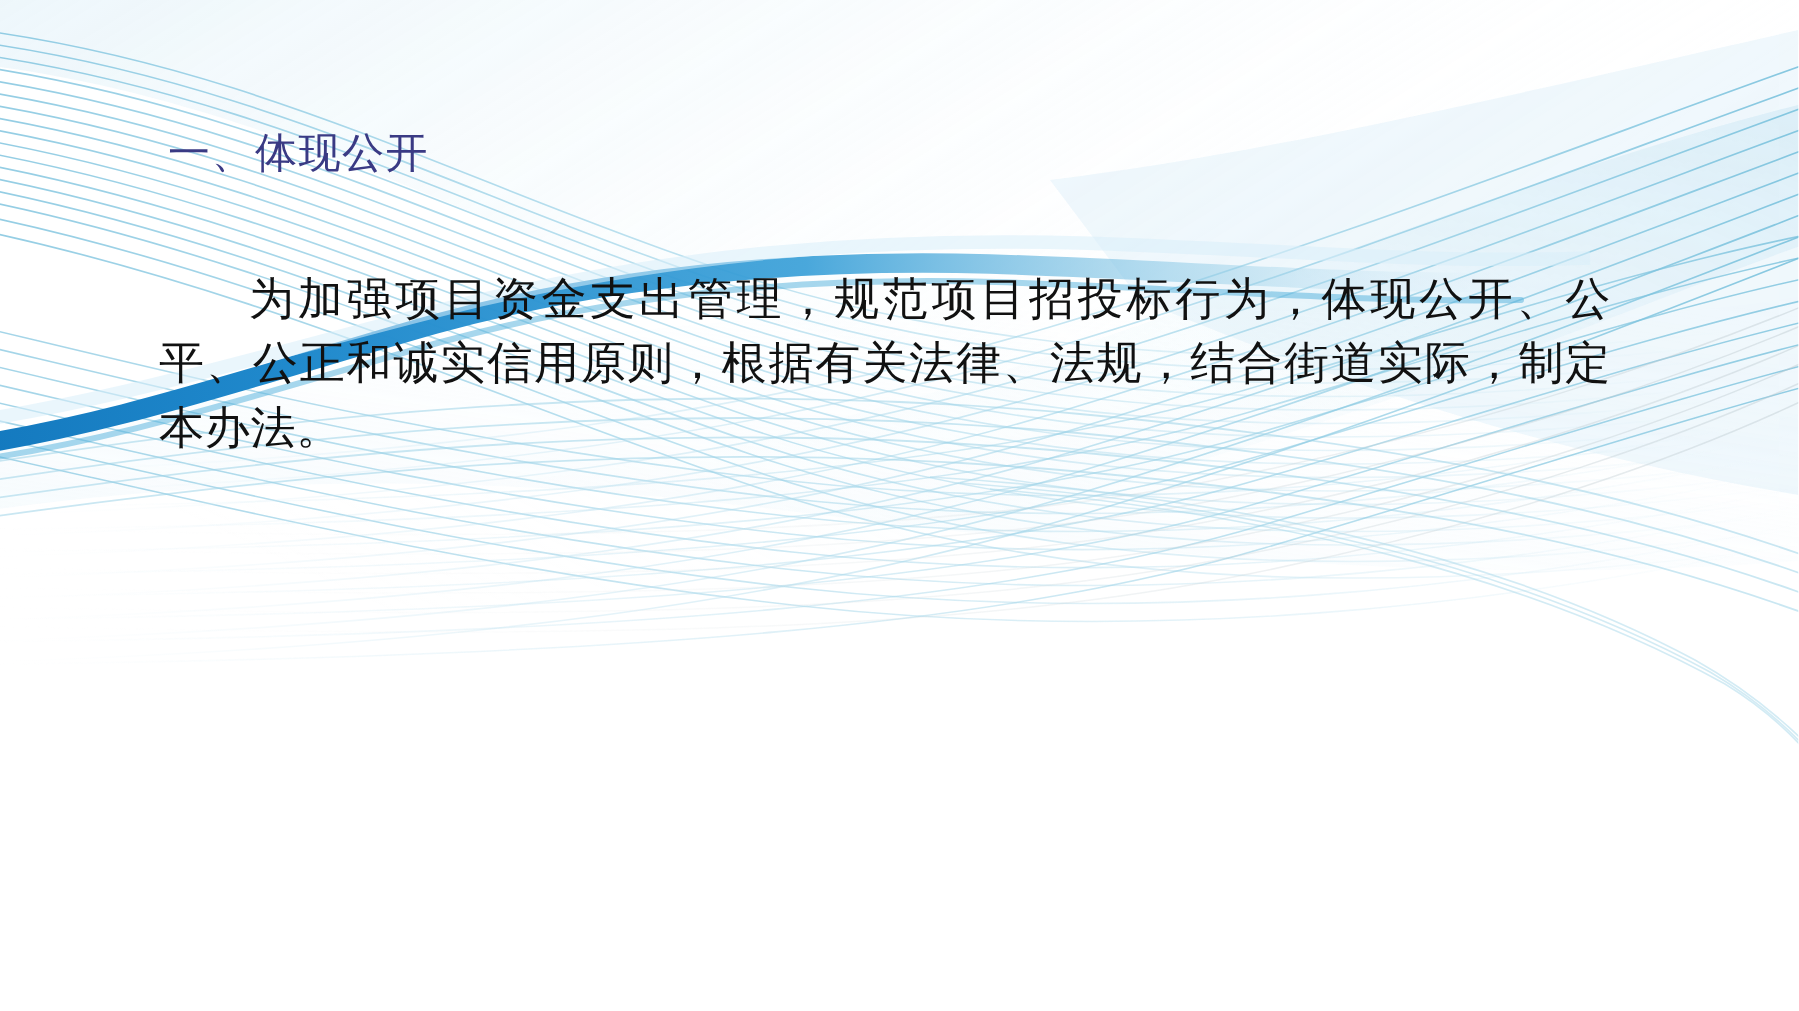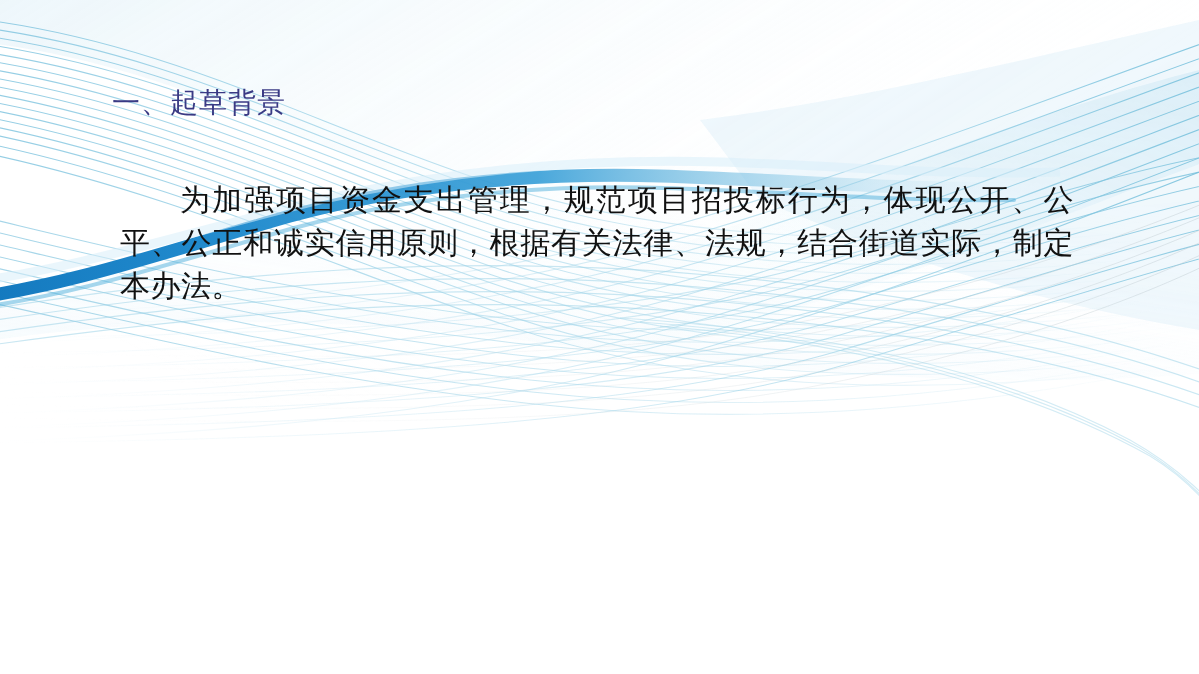--- a/index.html
+++ b/index.html
@@ -215,7 +215,7 @@
 
   <div id="content">
 
-    <div class="section-title">一、起草背景</div>
+    <div class="section-title">一、体现公开</div>
 
     <div class="body-block">
       <p class="body-text">为加强项目资金支出管理，规范项目招投标行为，体现公开、公平、公正和诚实信用原则，根据有关法律、法规，结合街道实际，制定本办法。</p>

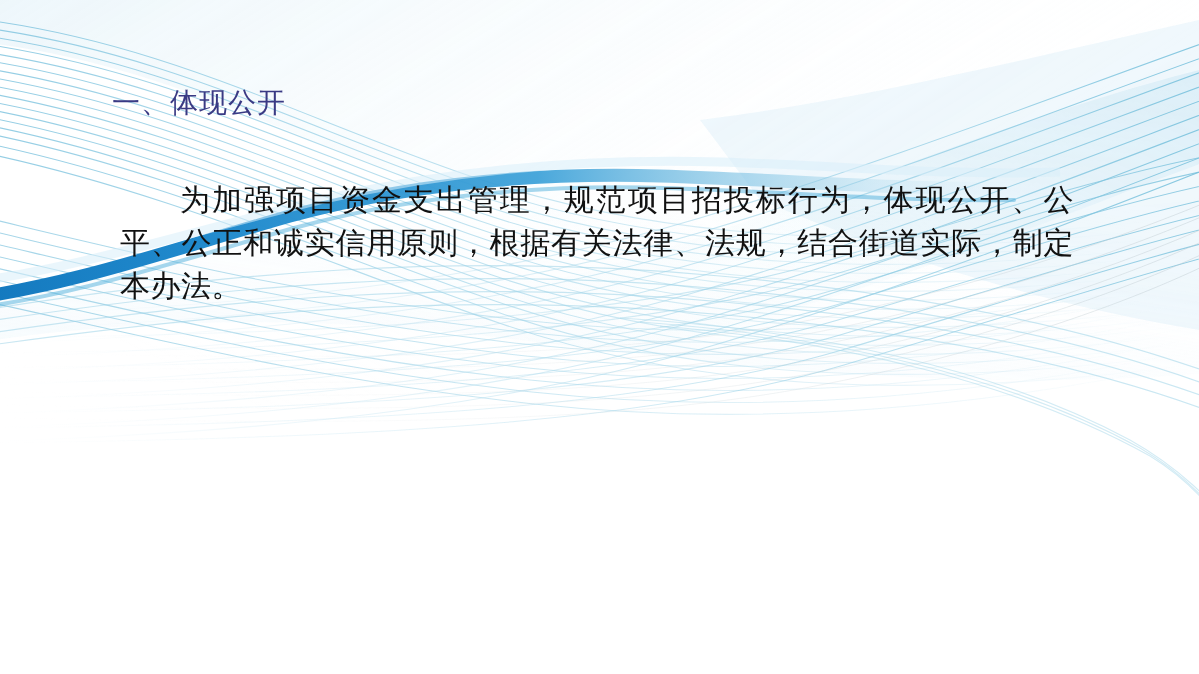--- a/index.html
+++ b/index.html
@@ -61,7 +61,6 @@
     letter-spacing: 0.5px;
     text-align: justify;
     text-justify: inter-ideograph;
-    margin-left: 14px;
   }
 </style>
 </head>

